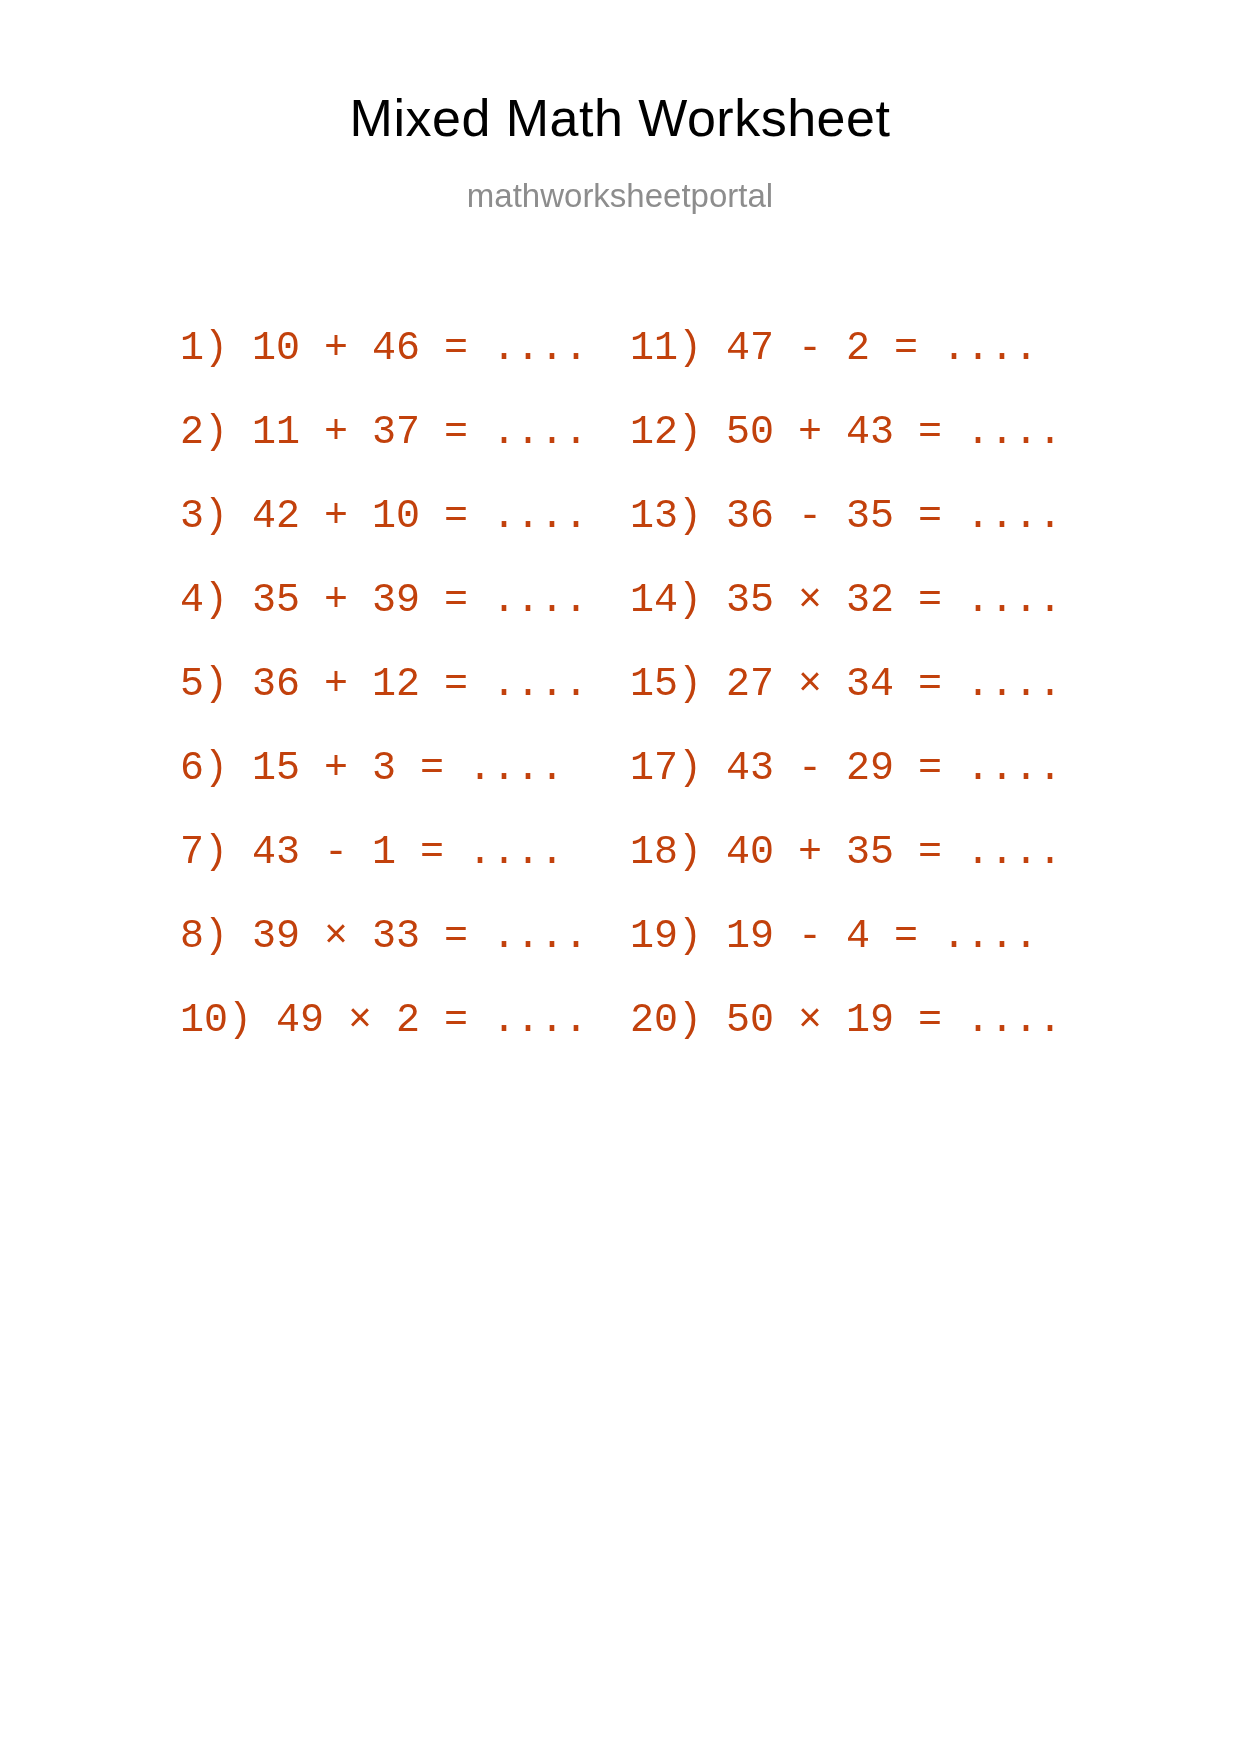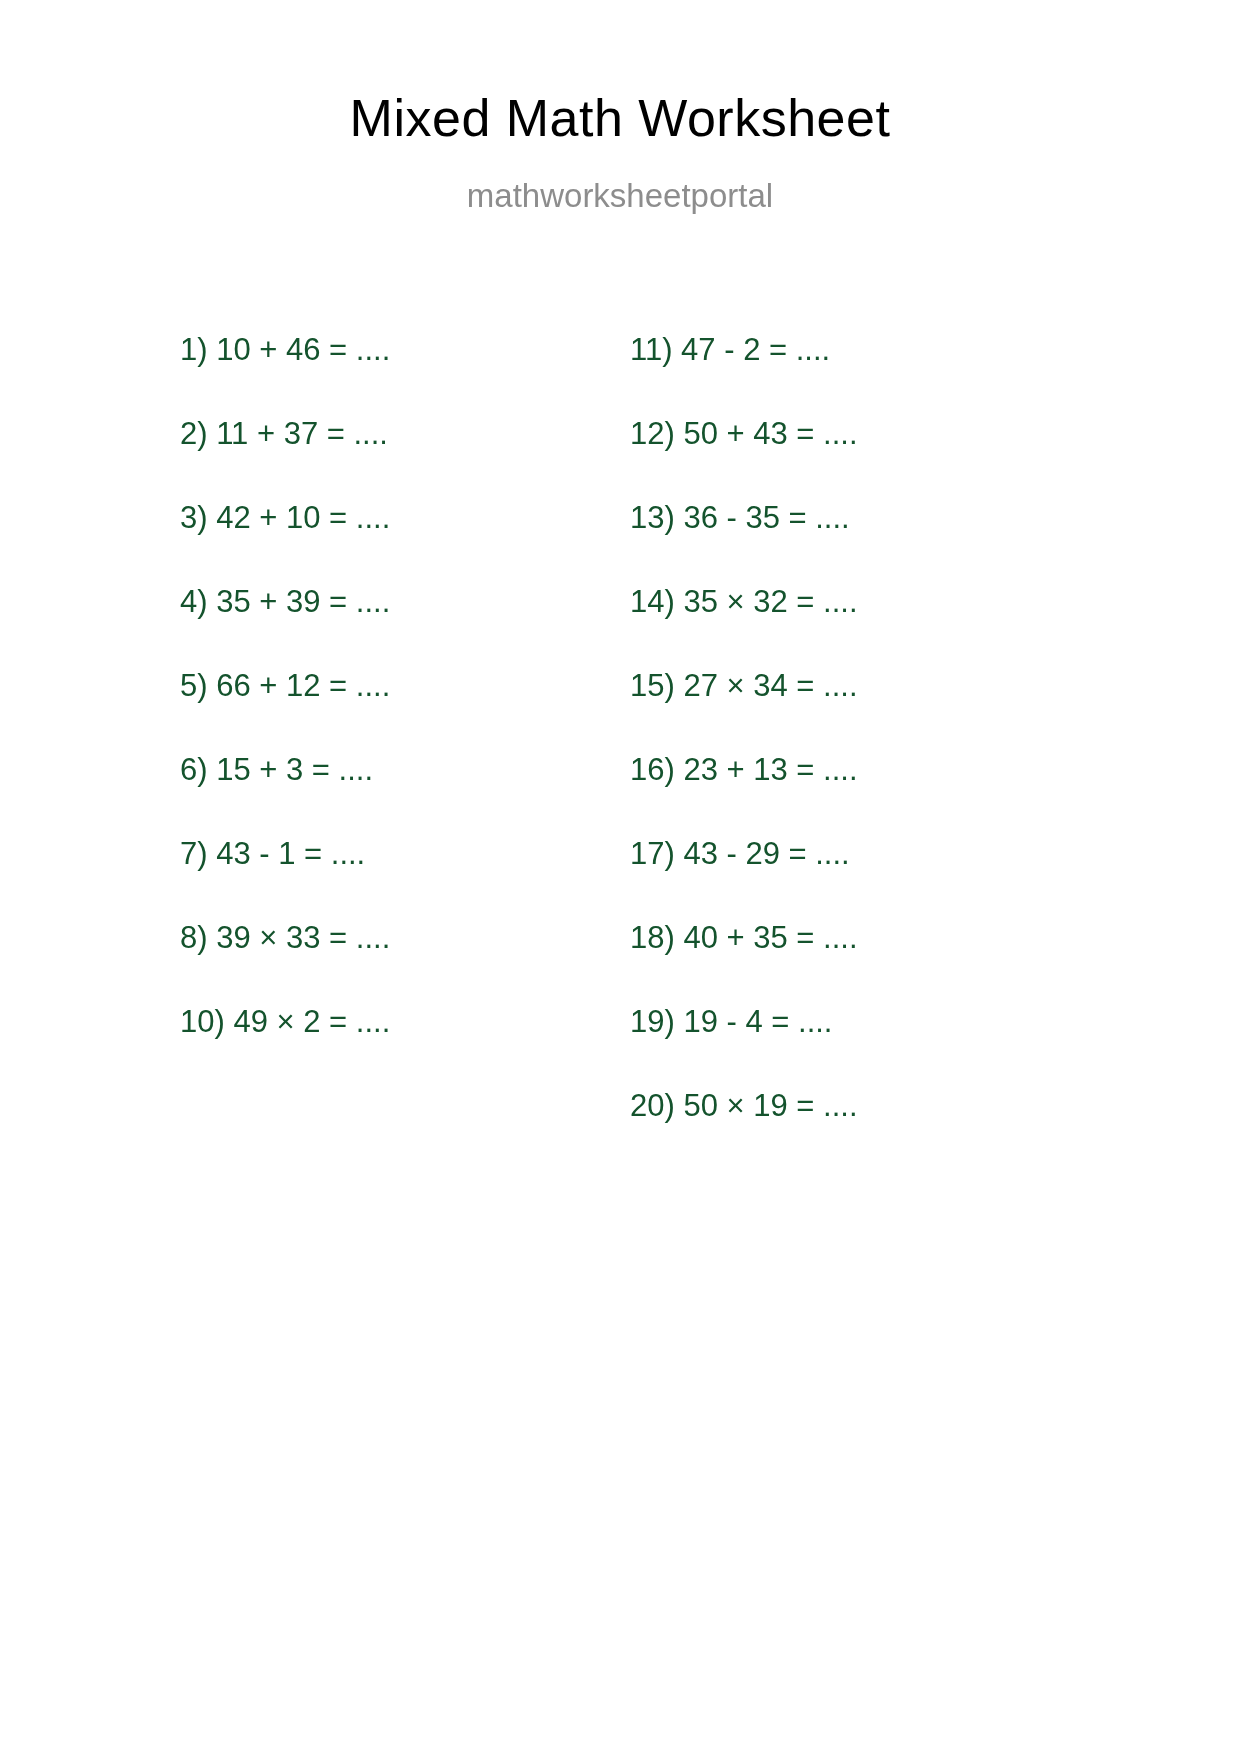--- a/index.html
+++ b/index.html
@@ -58,13 +58,14 @@
     width: 450px;
   }
   .problem {
-    font-size: 31px;
+    font-size: 40px;
     line-height: 1;
     height: 84px;
     display: flex;
     align-items: center;
     white-space: nowrap;
-    color: #14532d;
+    color: #c2410c;
+    font-family: Liberation Mono, monospace;
   }
 </style>
 </head>

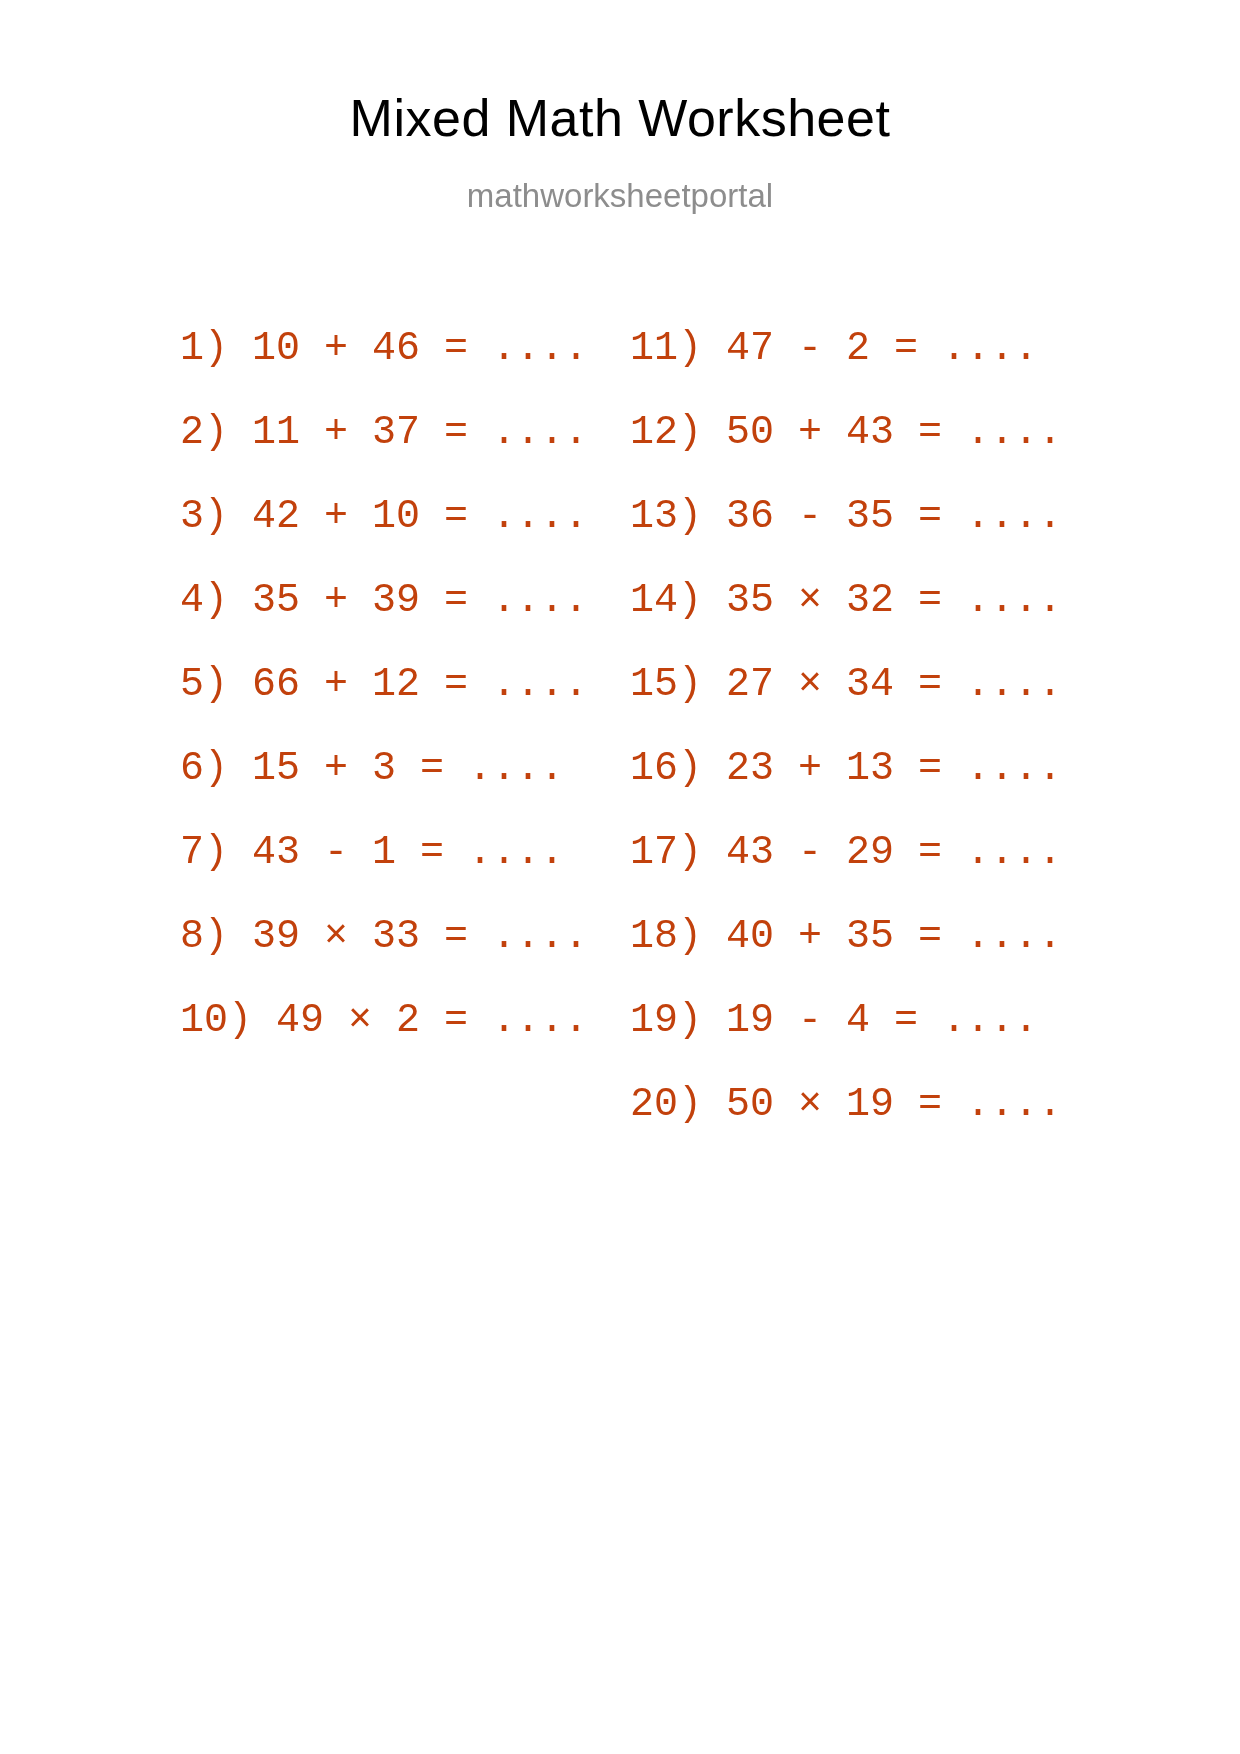--- a/index.html
+++ b/index.html
@@ -83,7 +83,7 @@
       <div class="problem">2) 11 + 37 = ....</div>
       <div class="problem">3) 42 + 10 = ....</div>
       <div class="problem">4) 35 + 39 = ....</div>
-      <div class="problem">5) 66 + 12 = ....</div>
+      <div class="problem">5) 36 + 12 = ....</div>
       <div class="problem">6) 15 + 3 = ....</div>
       <div class="problem">7) 43 - 1 = ....</div>
       <div class="problem">8) 39 × 33 = ....</div>

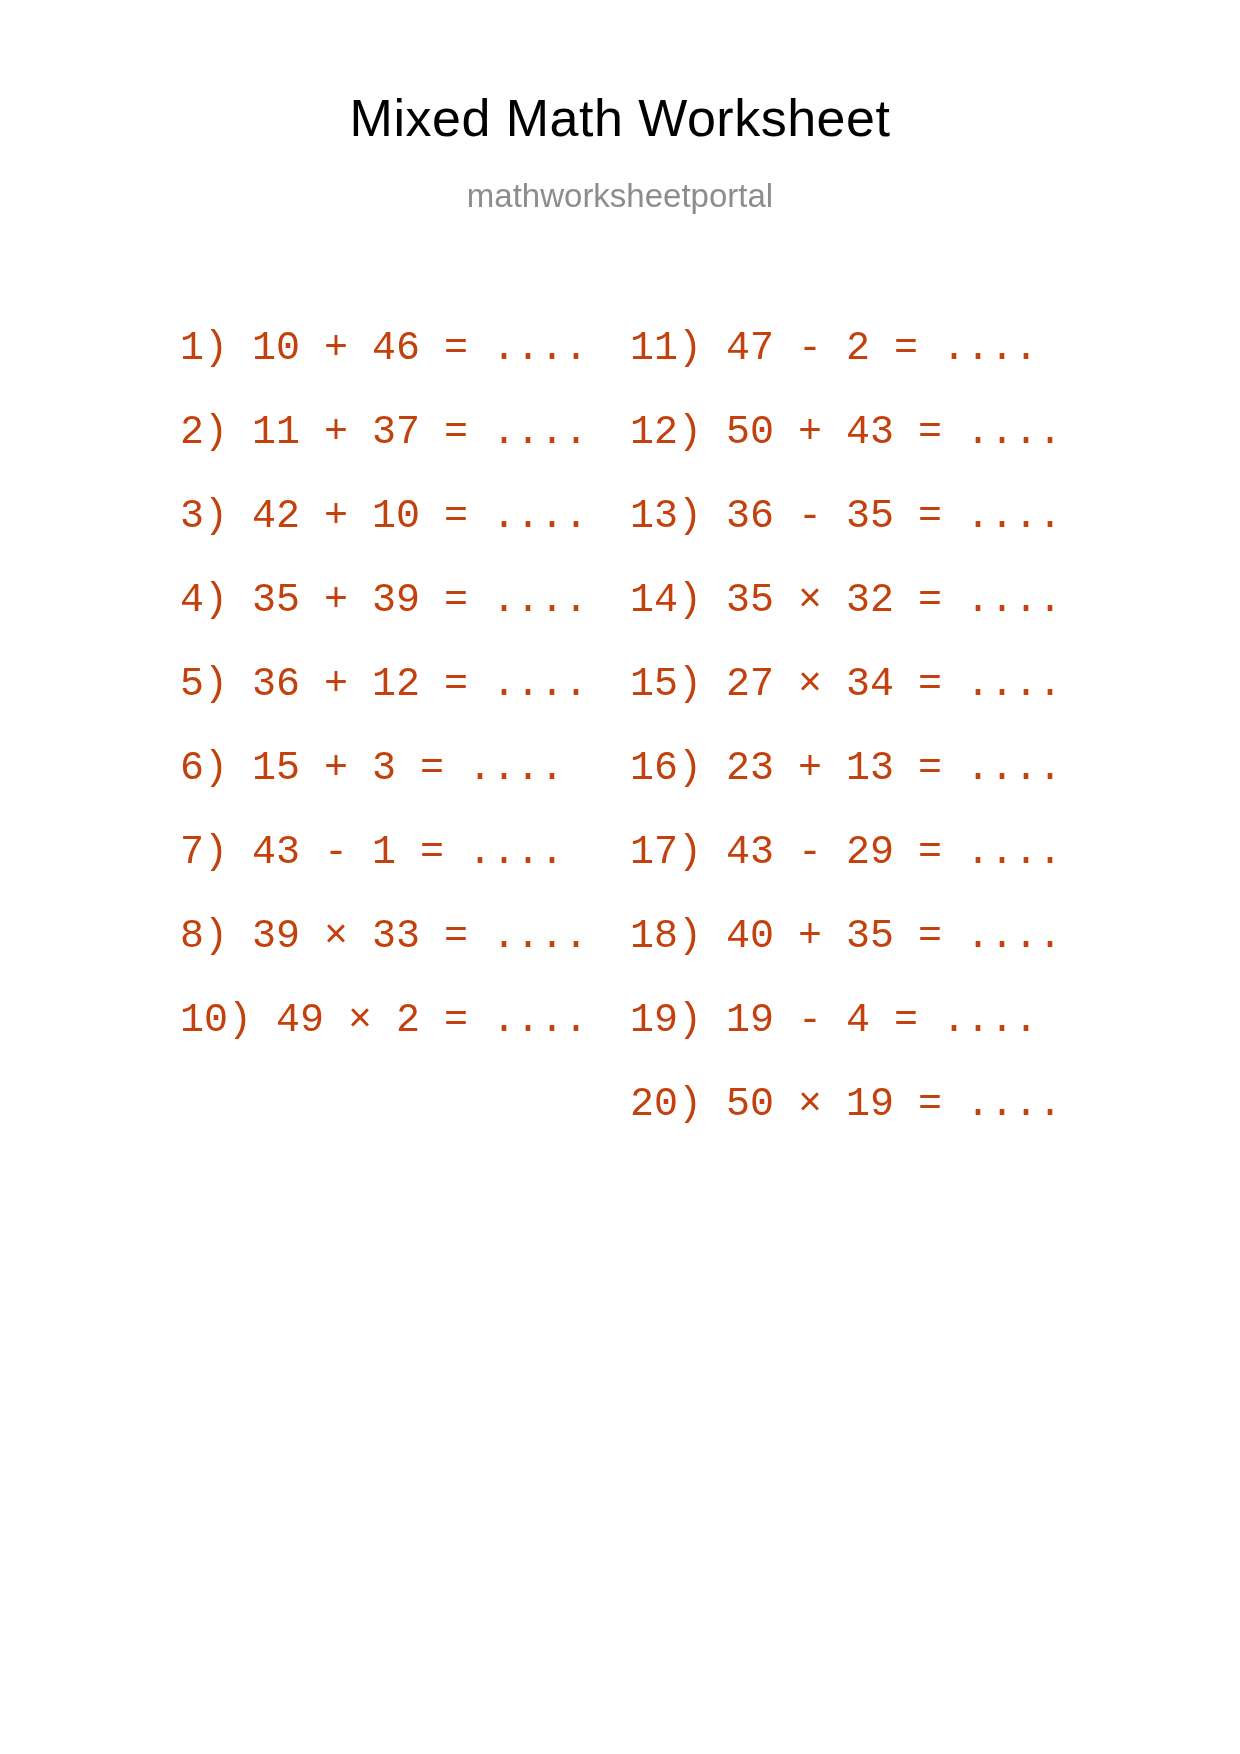--- a/index.html
+++ b/index.html
@@ -96,7 +96,6 @@
       <div class="problem">13) 36 - 35 = ....</div>
       <div class="problem">14) 35 × 32 = ....</div>
       <div class="problem">15) 27 × 34 = ....</div>
-      <div class="problem">16) 23 + 13 = ....</div>
       <div class="problem">17) 43 - 29 = ....</div>
       <div class="problem">18) 40 + 35 = ....</div>
       <div class="problem">19) 19 - 4 = ....</div>

